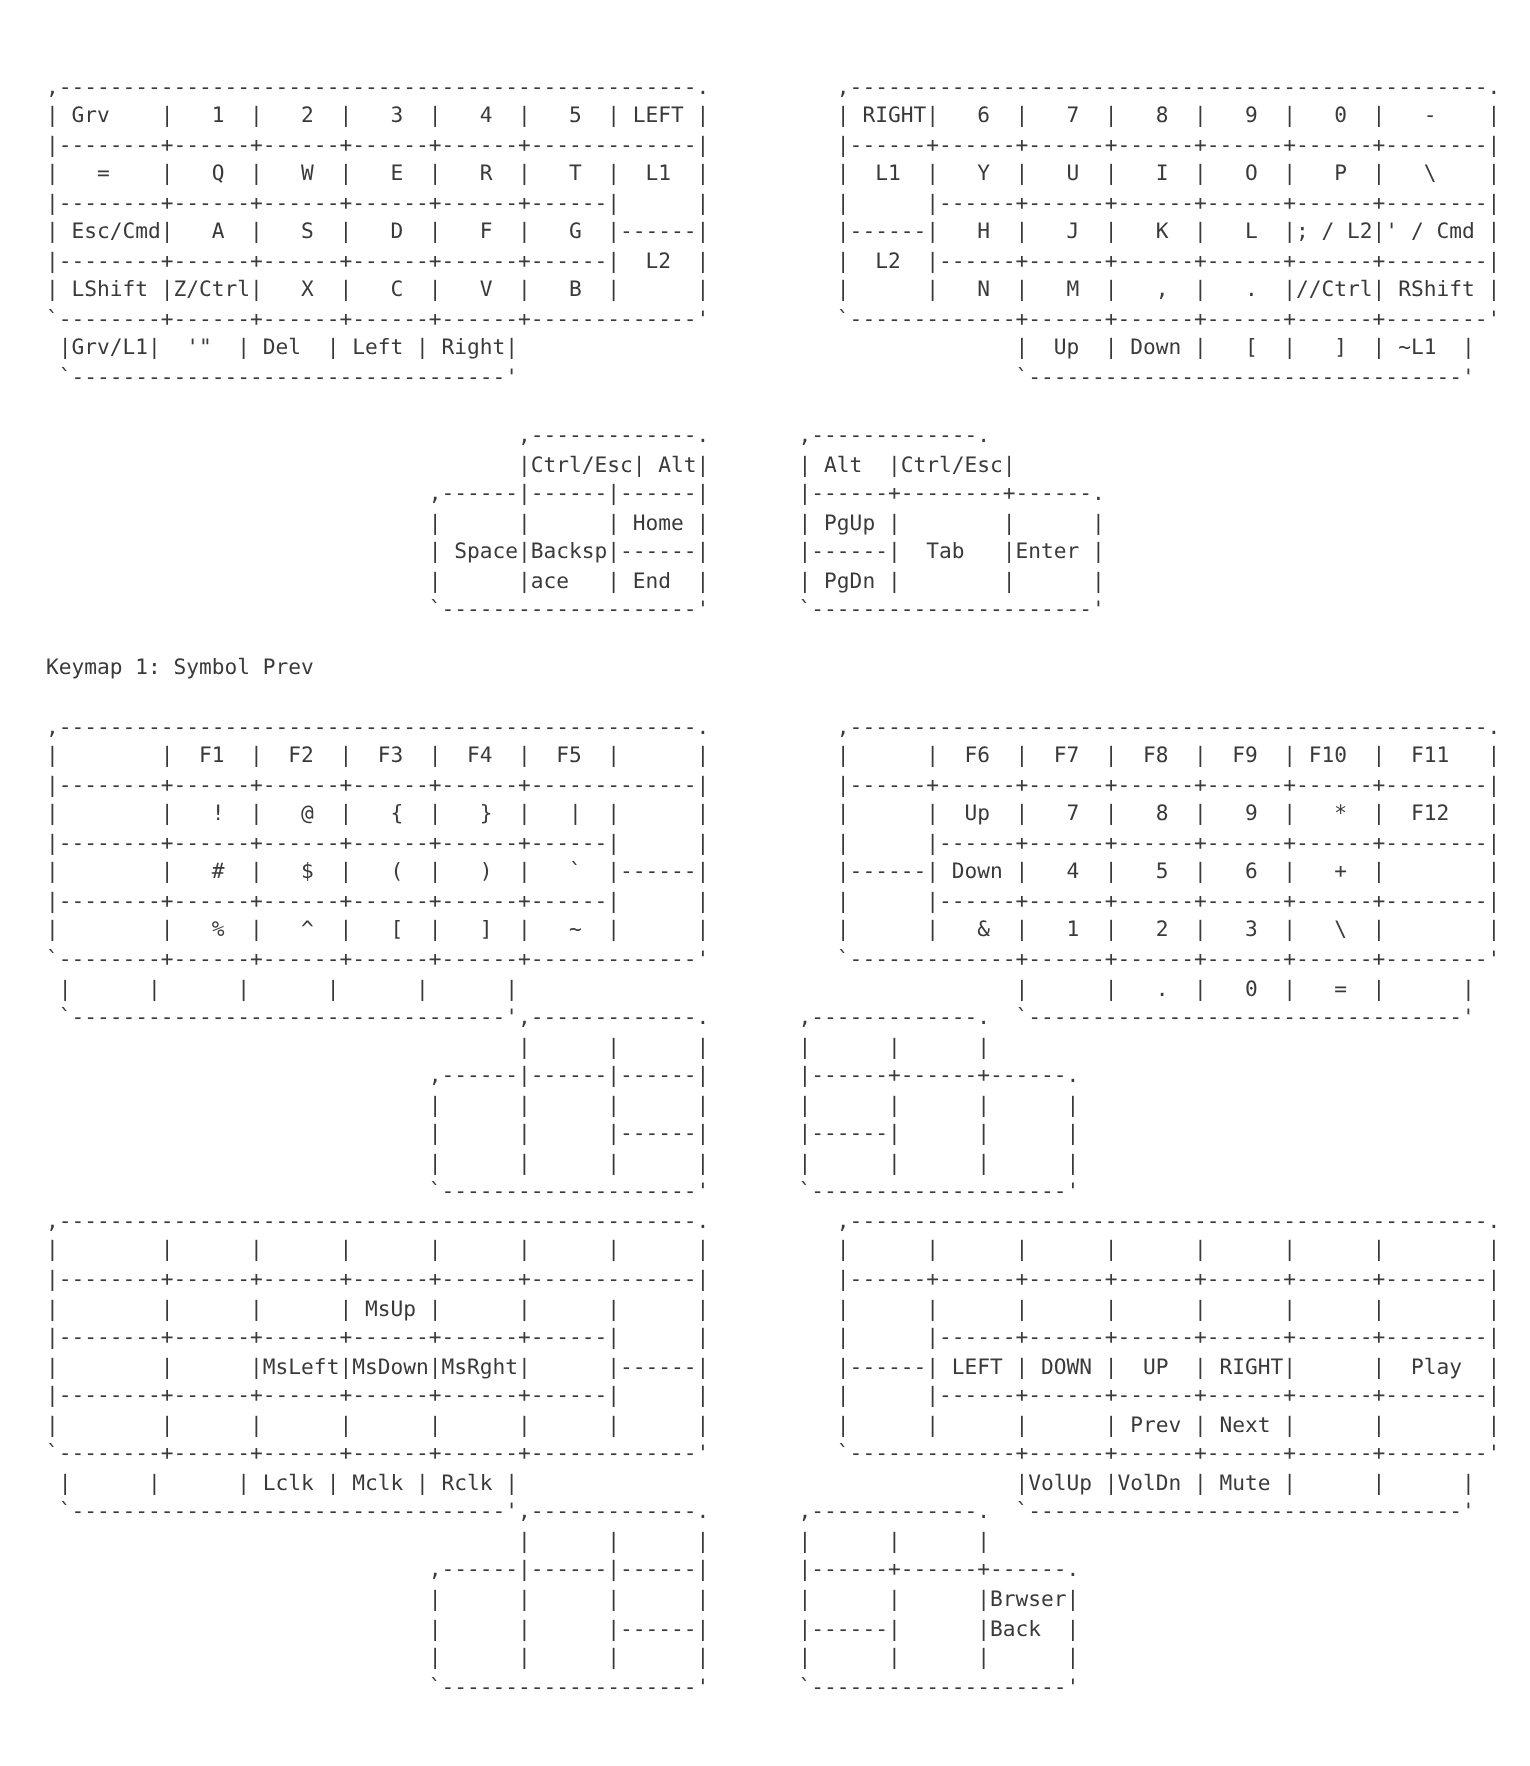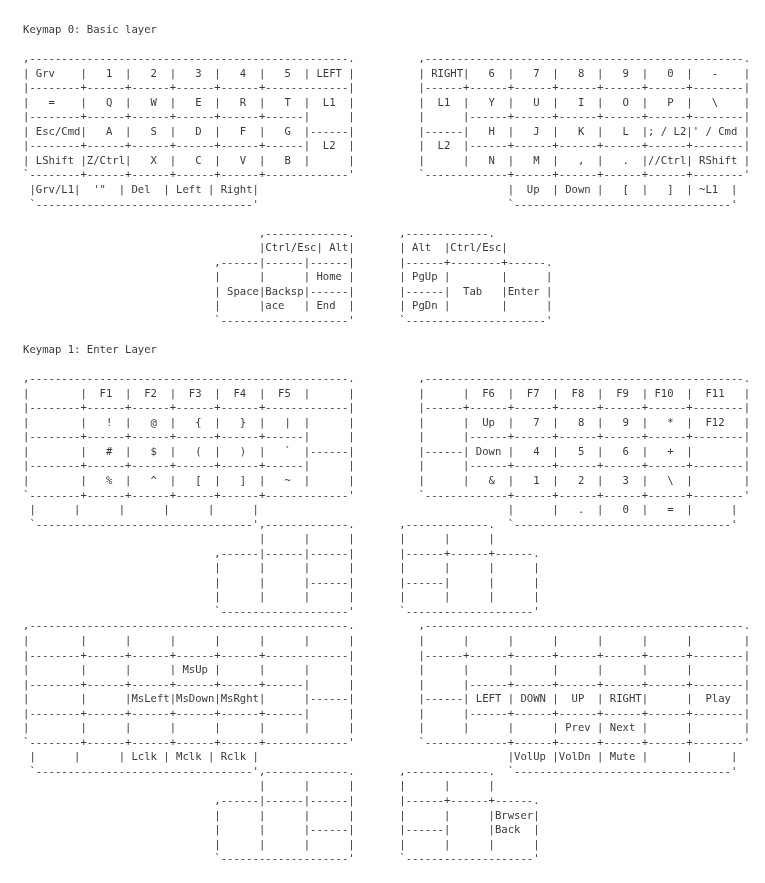--- a/index.html
+++ b/index.html
@@ -39,7 +39,6 @@
 <body style="background: rgb(255, 255, 255);">
 
 <div class="doc" style="color: rgb(58, 58, 58);">
-  <div class="km-title">Keymap 0: Basic layer</div>
   <pre class="km-ascii gap-above">,--------------------------------------------------.          ,--------------------------------------------------.
 | Grv    |   1  |   2  |   3  |   4  |   5  | LEFT |          | RIGHT|   6  |   7  |   8  |   9  |   0  |   -    |
 |--------+------+------+------+------+-------------|          |------+------+------+------+------+------+--------|

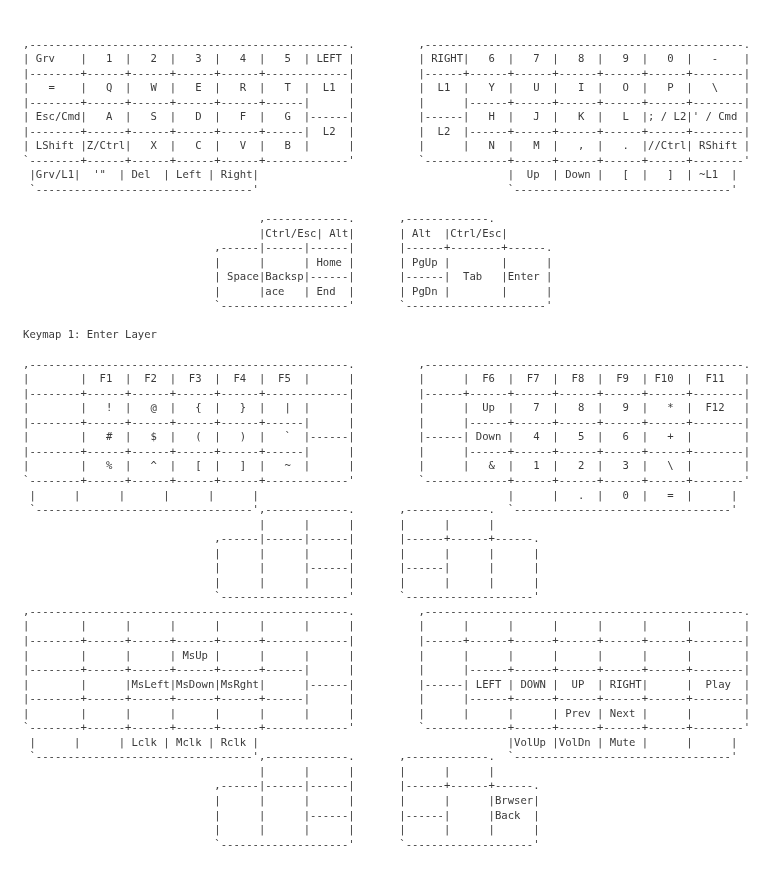--- a/index.html
+++ b/index.html
@@ -59,7 +59,7 @@
                               |      |ace   | End  |       | PgDn |        |      |
                               `--------------------'       `----------------------'</pre>
 
-  <div class="km-title gap-above">Keymap 1: Enter Layer</div>
+  <div class="km-title gap-above">Keymap 1: Symbol Prev</div>
   <pre class="km-ascii gap-above">,--------------------------------------------------.          ,--------------------------------------------------.
 |        |  F1  |  F2  |  F3  |  F4  |  F5  |      |          |      |  F6  |  F7  |  F8  |  F9  | F10  |  F11   |
 |--------+------+------+------+------+-------------|          |------+------+------+------+------+------+--------|

